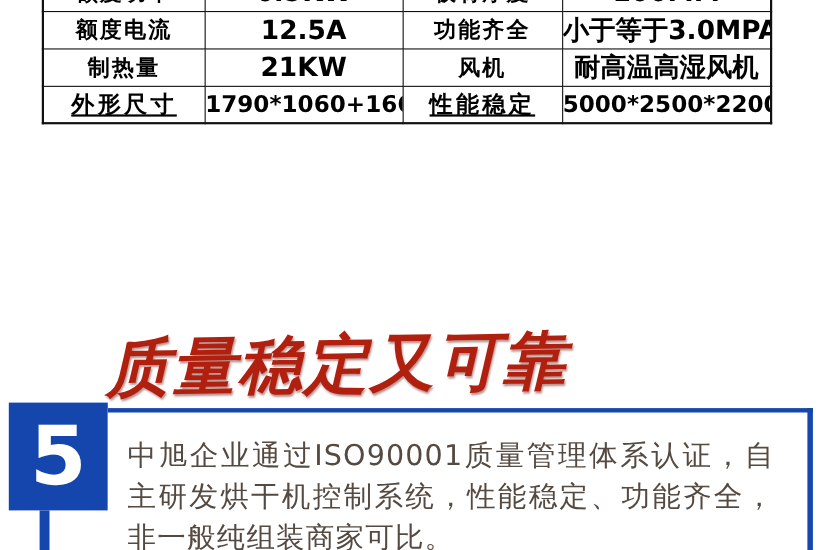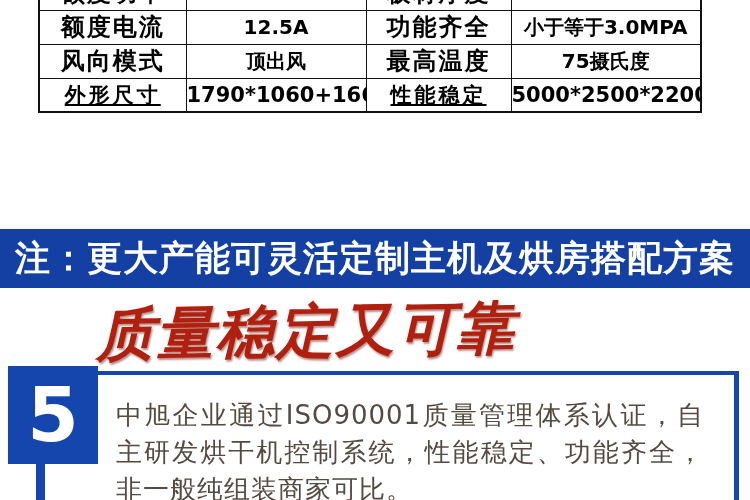--- a/index.html
+++ b/index.html
@@ -24,7 +24,7 @@
   #spec-table col.c2 { width:180px; }
   #spec-table col.c3 { width:145px; }
   #spec-table col.c4 { width:190px; }
-  #spec-table td.lbl { font-size:24px; font-weight:600; letter-spacing:2px; }
+  #spec-table td.lbl { font-size:20px; font-weight:600; letter-spacing:2px; }
   #spec-table td.val { font-size:20px; font-weight:600; letter-spacing:0; }
   #spec-table tr.big td.lbl { font-size:21px; font-weight:700; letter-spacing:3px;text-decoration:underline; }
   #spec-table tr.big td.val { font-size:21px; font-weight:600; }

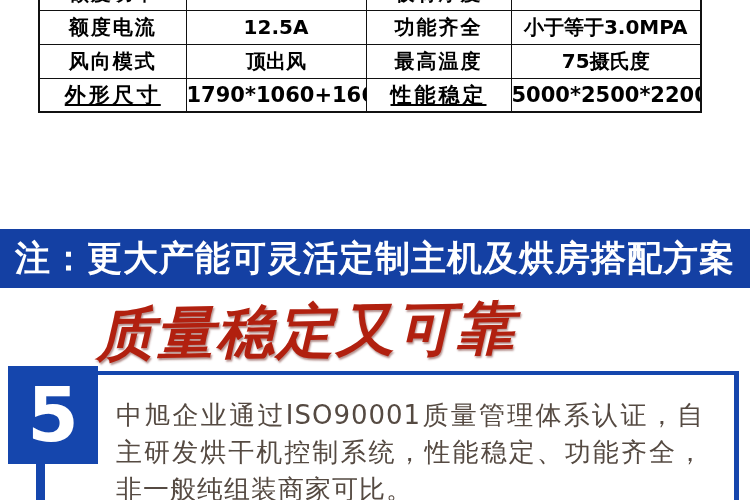--- a/index.html
+++ b/index.html
@@ -25,7 +25,7 @@
   #spec-table col.c3 { width:145px; }
   #spec-table col.c4 { width:190px; }
   #spec-table td.lbl { font-size:20px; font-weight:600; letter-spacing:2px; }
-  #spec-table td.val { font-size:20px; font-weight:600; letter-spacing:0; }
+  #spec-table td.val { font-size:24px; font-weight:600; letter-spacing:0; }
   #spec-table tr.big td.lbl { font-size:21px; font-weight:700; letter-spacing:3px;text-decoration:underline; }
   #spec-table tr.big td.val { font-size:21px; font-weight:600; }
 

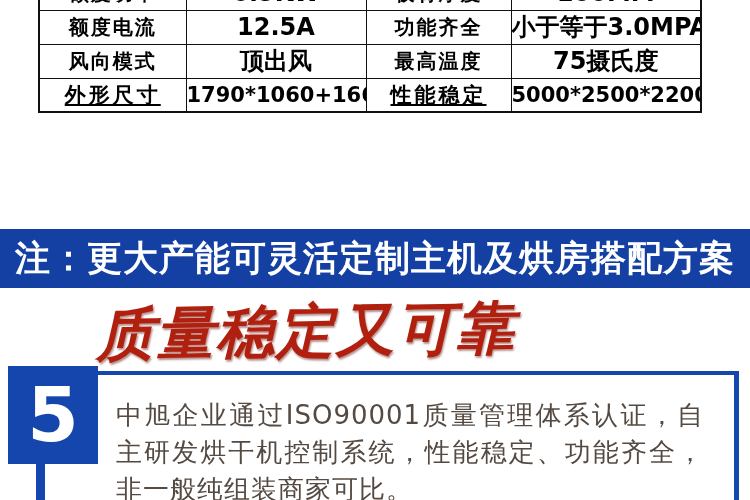--- a/index.html
+++ b/index.html
@@ -97,6 +97,12 @@
           <td class="val">小于等于3.0MPA</td>
         </tr>
         <tr>
+          <td class="lbl">制热量</td>
+          <td class="val">21KW</td>
+          <td class="lbl">风机</td>
+          <td class="val">耐高温高湿风机</td>
+        </tr>
+        <tr>
           <td class="lbl">风向模式</td>
           <td class="val">顶出风</td>
           <td class="lbl">最高温度</td>

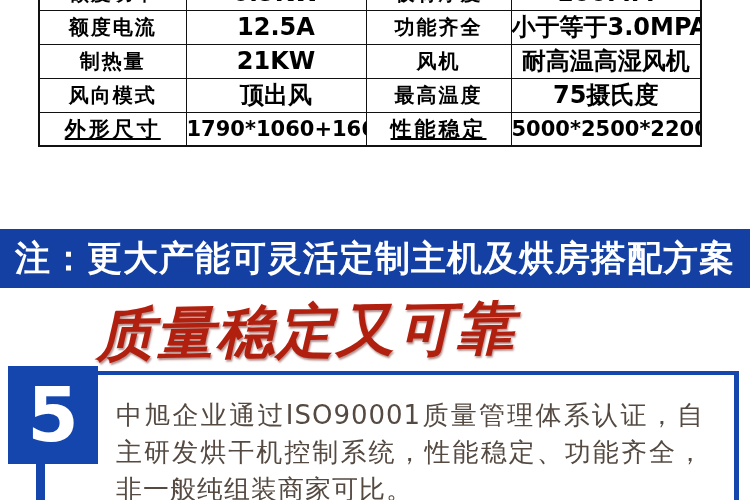--- a/index.html
+++ b/index.html
@@ -102,12 +102,6 @@
           <td class="lbl">风机</td>
           <td class="val">耐高温高湿风机</td>
         </tr>
-        <tr>
-          <td class="lbl">风向模式</td>
-          <td class="val">顶出风</td>
-          <td class="lbl">最高温度</td>
-          <td class="val">75摄氏度</td>
-        </tr>
         <tr class="big">
           <td class="lbl">外形尺寸</td>
           <td class="val">1790*1060+1660</td>

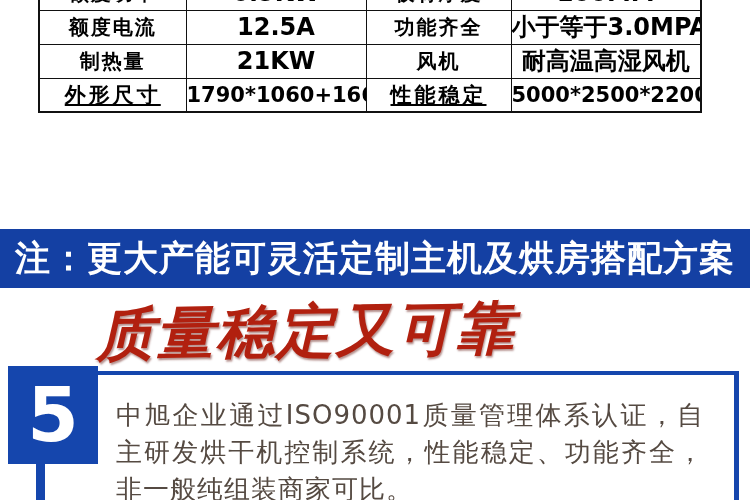--- a/index.html
+++ b/index.html
@@ -111,9 +111,6 @@
       </tbody>
   </table>
 
-  <div id="note-banner" style="background: rgb(20, 64, 163);">
-    <span class="txt">注：更大产能可灵活定制主机及烘房搭配方案</span>
-  </div>
 
   <div id="slogan" style="color: rgb(177, 32, 15);">质量稳定又可靠</div>
 

